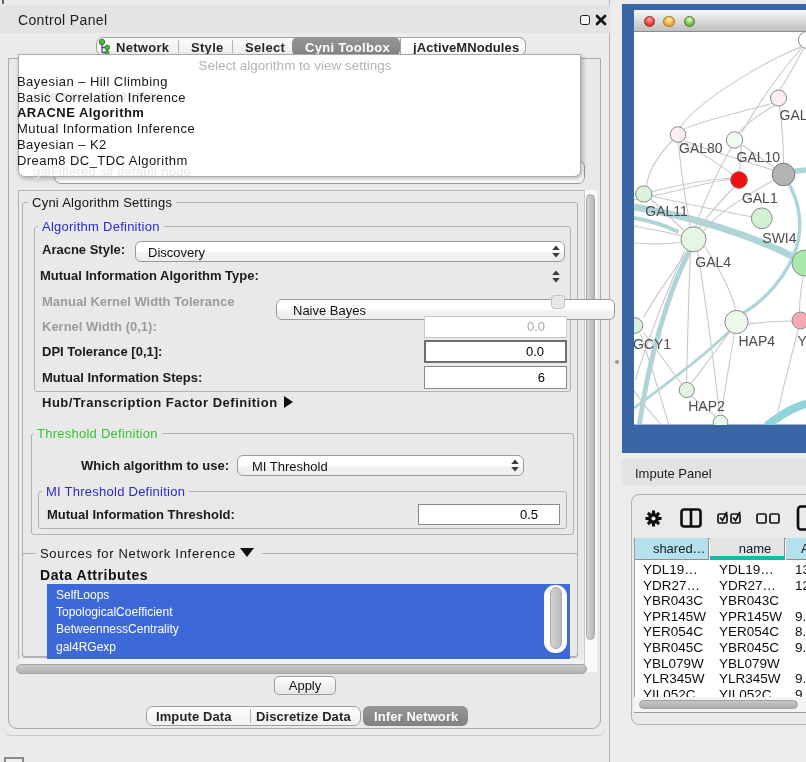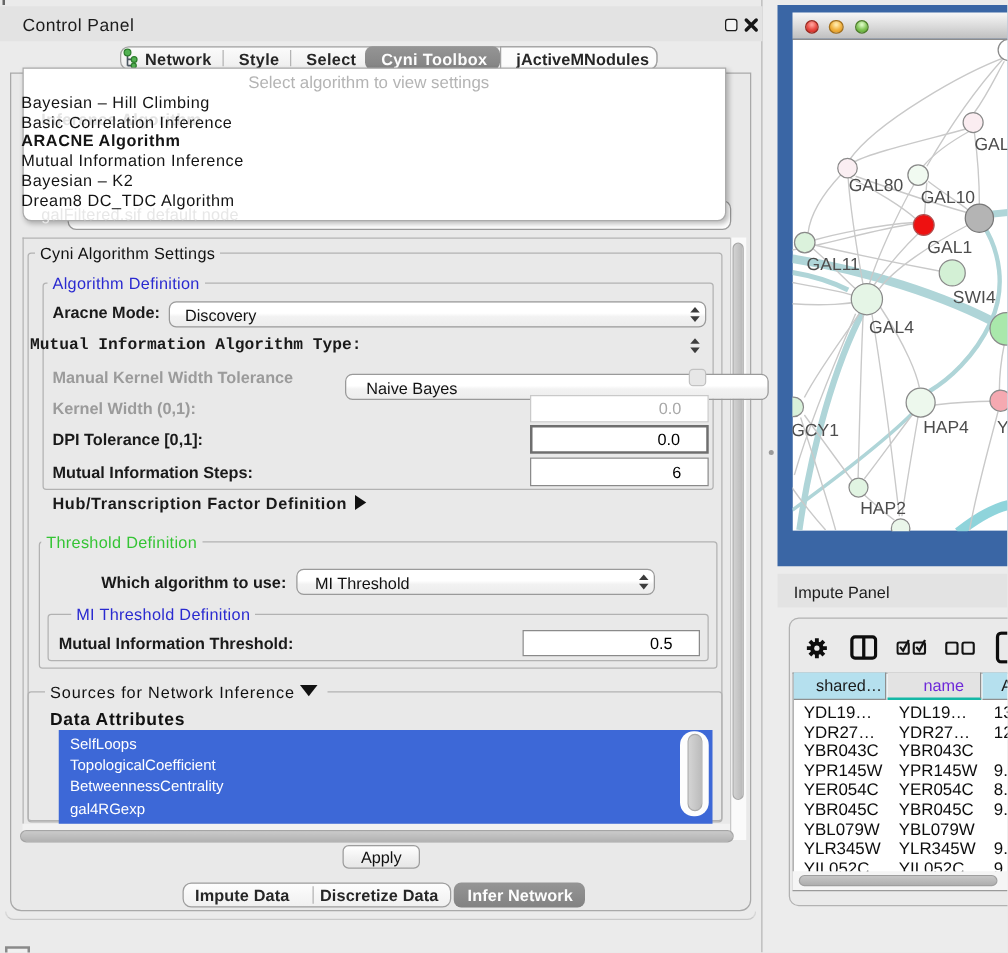--- a/index.html
+++ b/index.html
@@ -65,7 +65,7 @@
 <div class="grp" style="left:34px;top:226px;width:537px;height:166px;">
   <span class="gt" style="left:3px;color:#2a2ad0;">Algorithm Definition</span>
 </div>
-<div class="abs blab" style="left:42px;top:241.5px;">Aracne Mode:</div>
+<div class="abs blab" style="left:42px;top:241.5px;">Aracne Style:</div>
 <div class="combo" style="left:135px;top:241px;width:430px;height:21px;">
     <span style="position:absolute;left:12px;top:3px;">Discovery</span>
   </div>

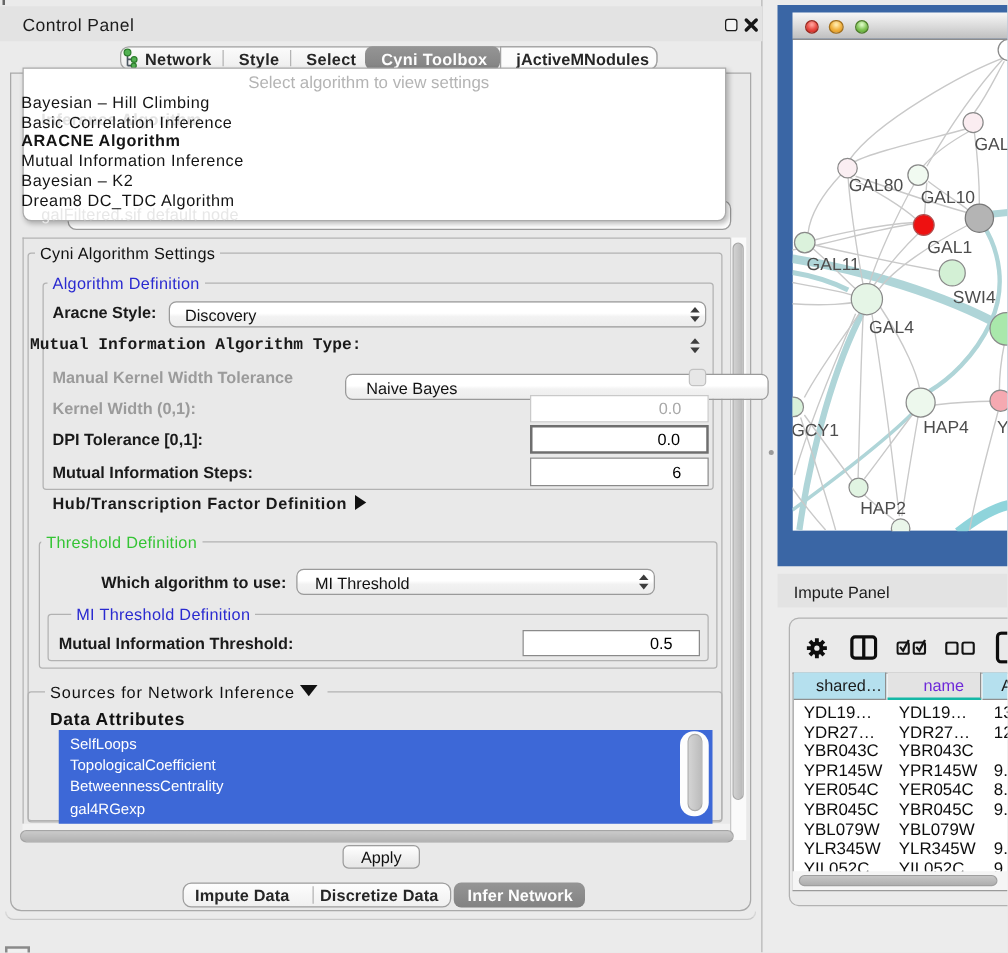--- a/index.html
+++ b/index.html
@@ -73,7 +73,7 @@
     <path d="M5 0.5 L8.8 5 L1.2 5 Z" fill="#3c3c3c"></path>
     <path d="M5 12.5 L1.2 8 L8.8 8 Z" fill="#3c3c3c"></path>
   </svg>
-<div class="abs blab" style="left:24px;top:267.5px;font-family:Liberation Mono, monospace;">Mutual Information Algorithm Type:</div>
+<div class="abs blab" style="left:40px;top:267.5px;">Mutual Information Algorithm Type:</div>
 <div class="combo" style="left:276px;top:266px;width:339px;height:21px;margin-top:33px;">
     <span style="position:absolute;left:16px;top:3px;">Naive Bayes</span>
   </div>

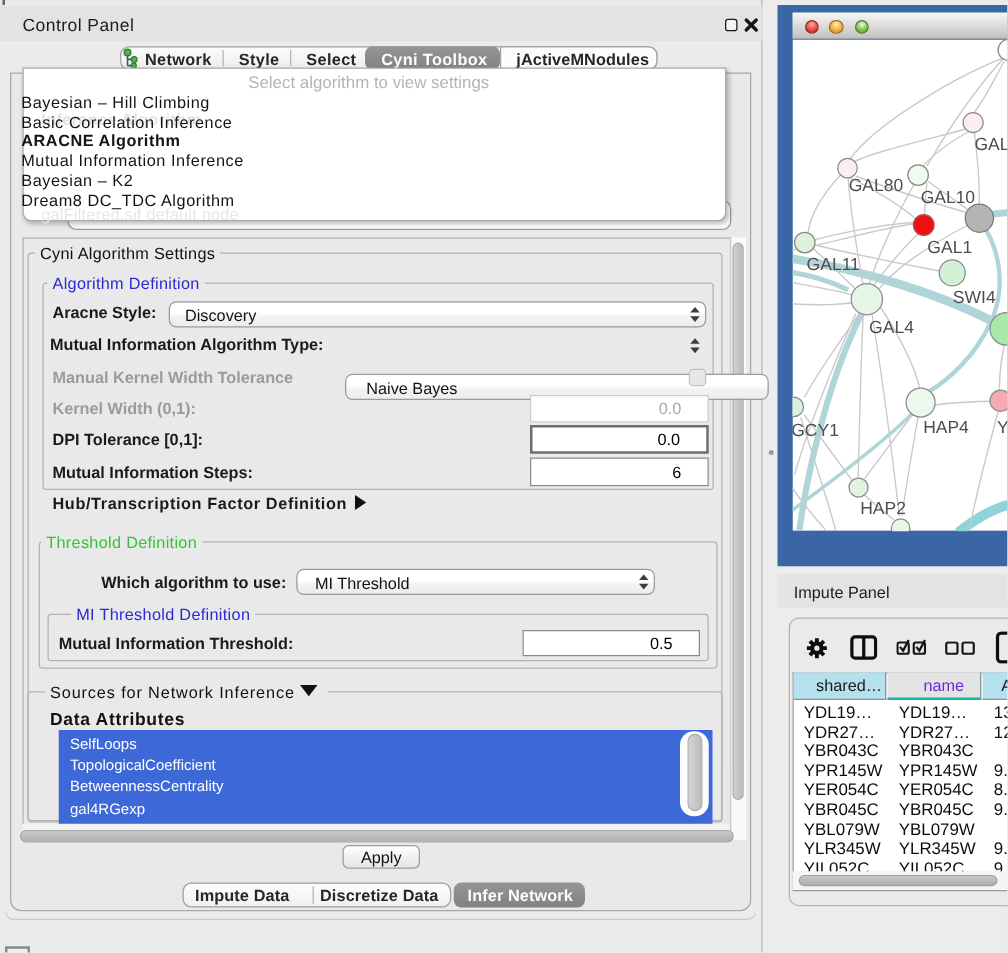--- a/index.html
+++ b/index.html
@@ -105,7 +105,7 @@
     <path d="M5 12.5 L1.2 8 L8.8 8 Z" fill="#3c3c3c"></path>
   </svg>
 <div class="grp" style="left:38px;top:491px;width:529px;height:38px;">
-  <span class="gt" style="left:18px;color:#2a2ad0;">MI Threshold Definition</span>
+  <span class="gt" style="left:3px;color:#2a2ad0;">MI Threshold Definition</span>
 </div>
 <div class="abs blab" style="left:47px;top:506.5px;">Mutual Information Threshold:</div>
 <div class="field" style="left:418px;top:504px;width:142px;height:21px;border:1px solid #8a8a8a;color:#000;line-height:19px;">0.5</div>

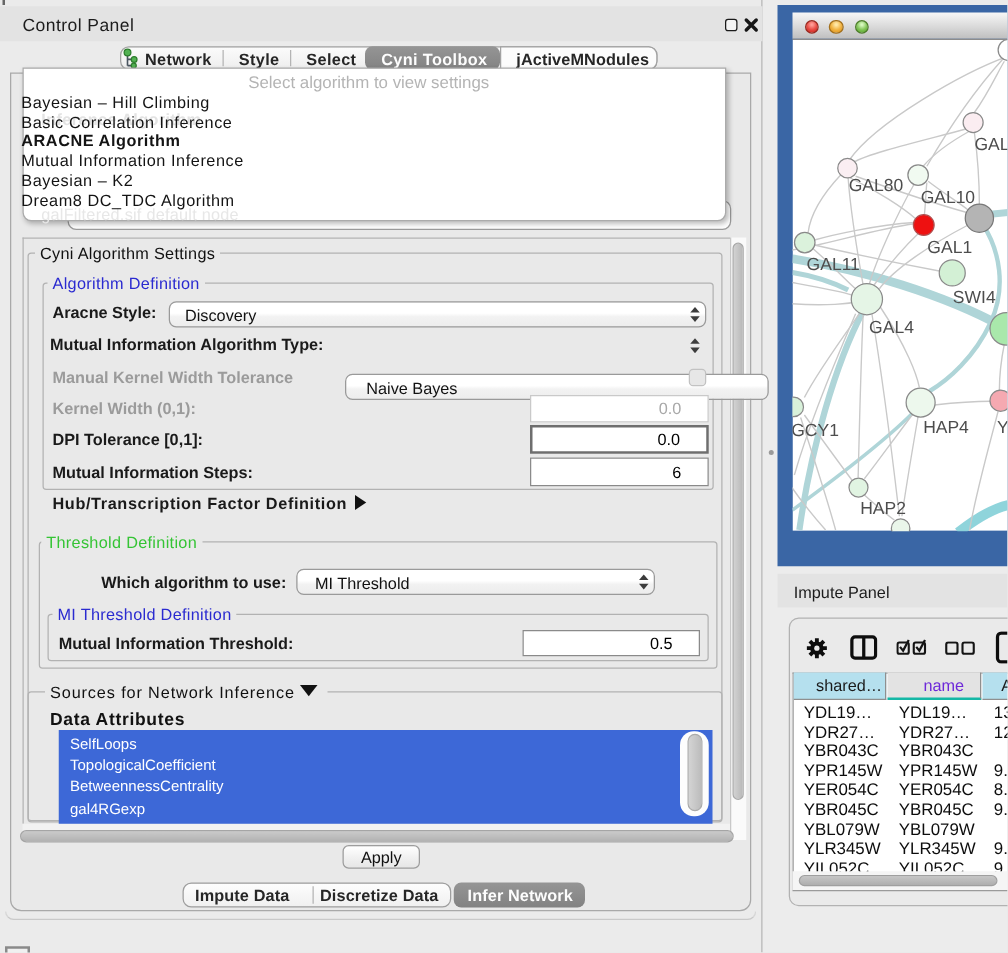--- a/index.html
+++ b/index.html
@@ -271,7 +271,7 @@
 
 <div class="abs" style="left:634px;top:538px;width:172px;height:174px;background:#fff;border-top:1px solid #9a9a9a;border-left:1px solid #9a9a9a;"></div>
 <div class="abs" style="left:634.5px;top:538px;width:74.5px;height:22px;background:#b5e0ee;border-right:1px solid #8f8f8f;border-bottom:1px solid #8f8f8f;text-align:center;text-indent:16px;font-size:13px;line-height:22px;color:#1a1a1a;">shared…</div>
-<div class="abs" style="left:710px;top:538px;width:75px;height:22px;background:#e3e3e3;border-right:1px solid #8f8f8f;border-bottom:2px solid #14b8a6;text-align:center;text-indent:16px;font-size:13px;line-height:22px;color:#6d28d9;">name</div>
+<div class="abs" style="left:710px;top:538px;width:75px;height:22px;background:#e3e3e3;border-right:1px solid #8f8f8f;border-bottom:4px solid #14b8a6;text-align:center;text-indent:16px;font-size:13px;line-height:22px;color:#0f172a;">name</div>
 <div class="abs" style="left:786px;top:538px;width:20px;height:22px;background:#b5e0ee;border-bottom:1px solid #8f8f8f;font-size:13px;line-height:22px;color:#1a1a1a;"><span style="margin-left:15px;">A</span></div>
 <div class="abs" style="left:643px;top:562px;font-size:13.5px;color:#0d0d0d;line-height:15.6px;white-space:pre;">YDL19…
 YDR27…

